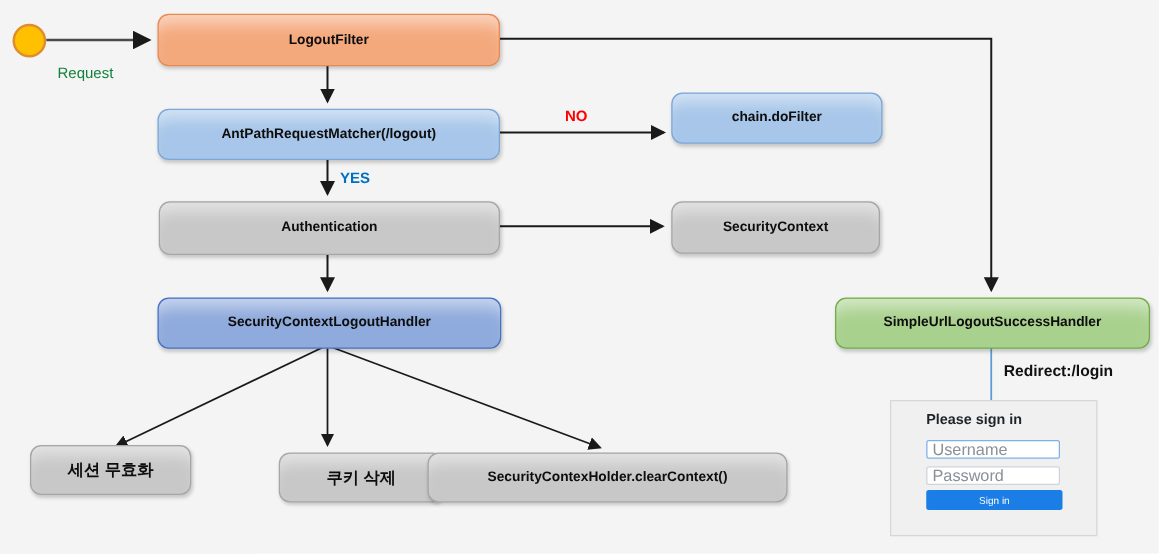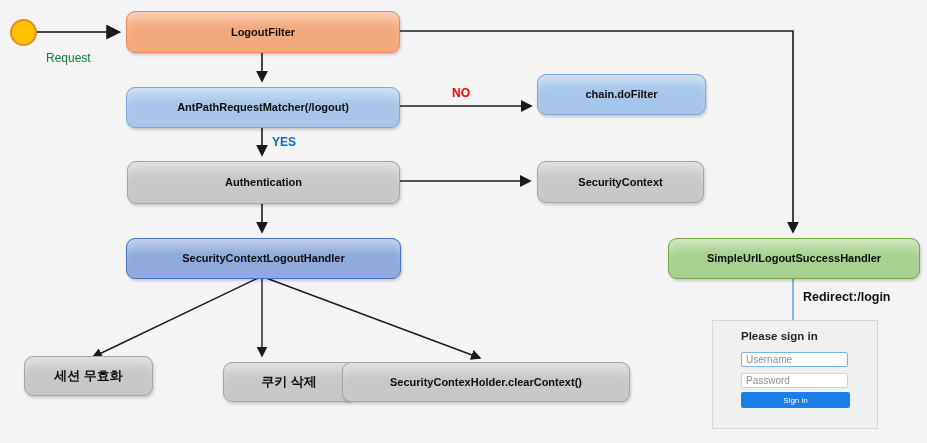--- a/index.html
+++ b/index.html
@@ -48,7 +48,7 @@
   .login-input{
     position:absolute;left:28px;width:107px;height:15px;box-sizing:border-box;
     border-radius:2px;background:#fff;
-    font-size:10px;padding:0 0 0 4px;color:#333;
+    font-size:13px;padding:0 0 0 4px;color:#333;
     font-family:"Liberation Sans",sans-serif;
   }
   .login-input::placeholder{color:#8a9097;}

